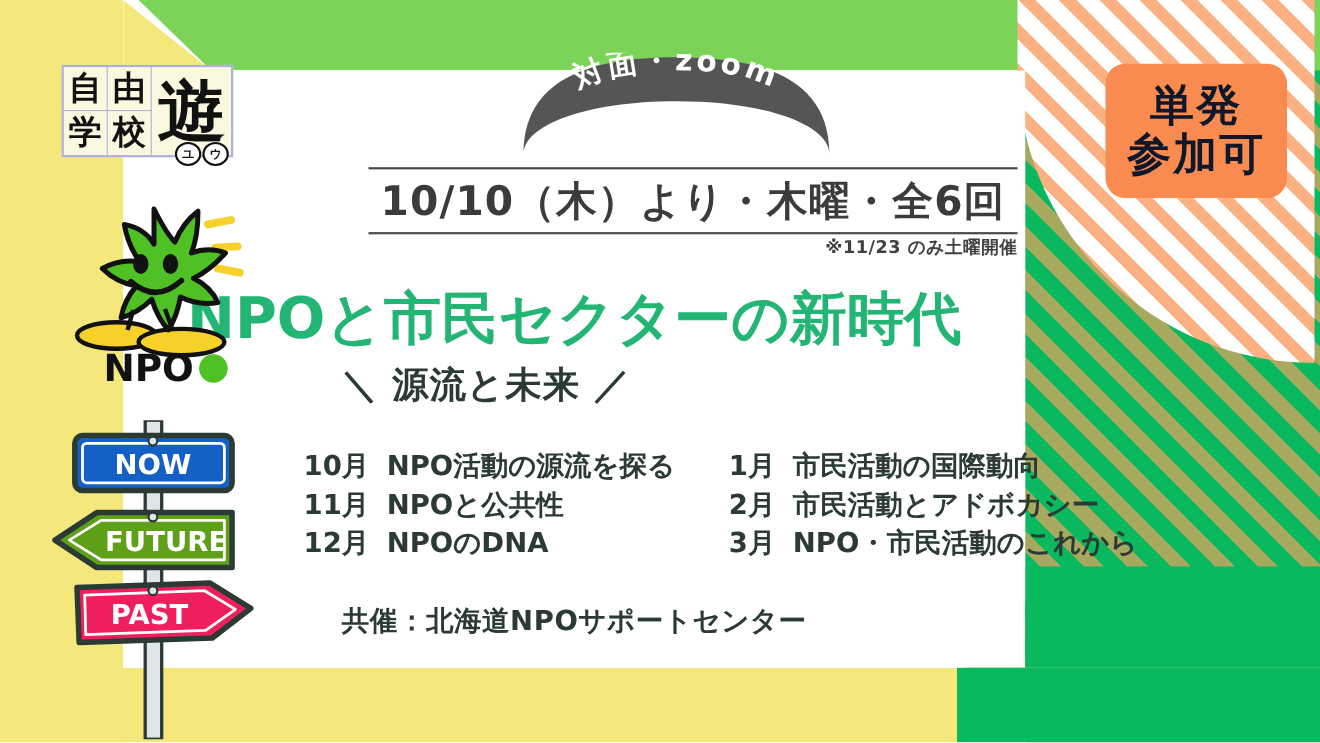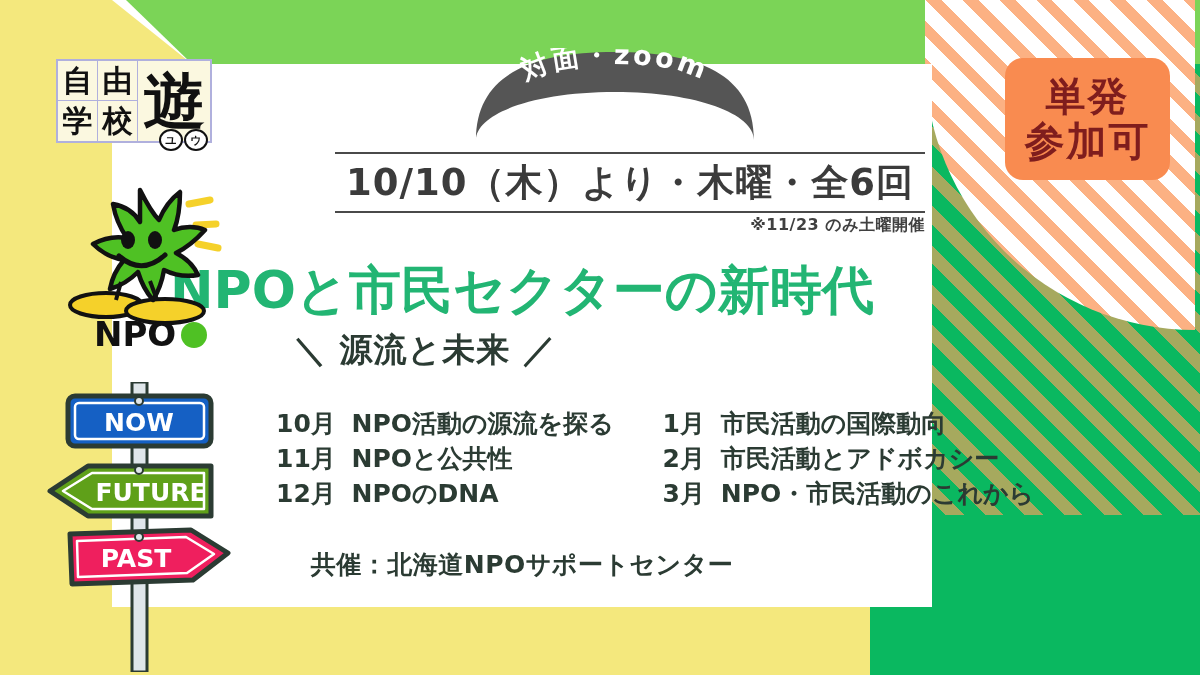--- a/index.html
+++ b/index.html
@@ -202,7 +202,7 @@
     gap: 2px;
   }
   .orange-badge div {
-    color: #7f1d1d;
+    color: #0f172a;
     font-size: 40px;
     font-weight: 700;
     letter-spacing: 2px;

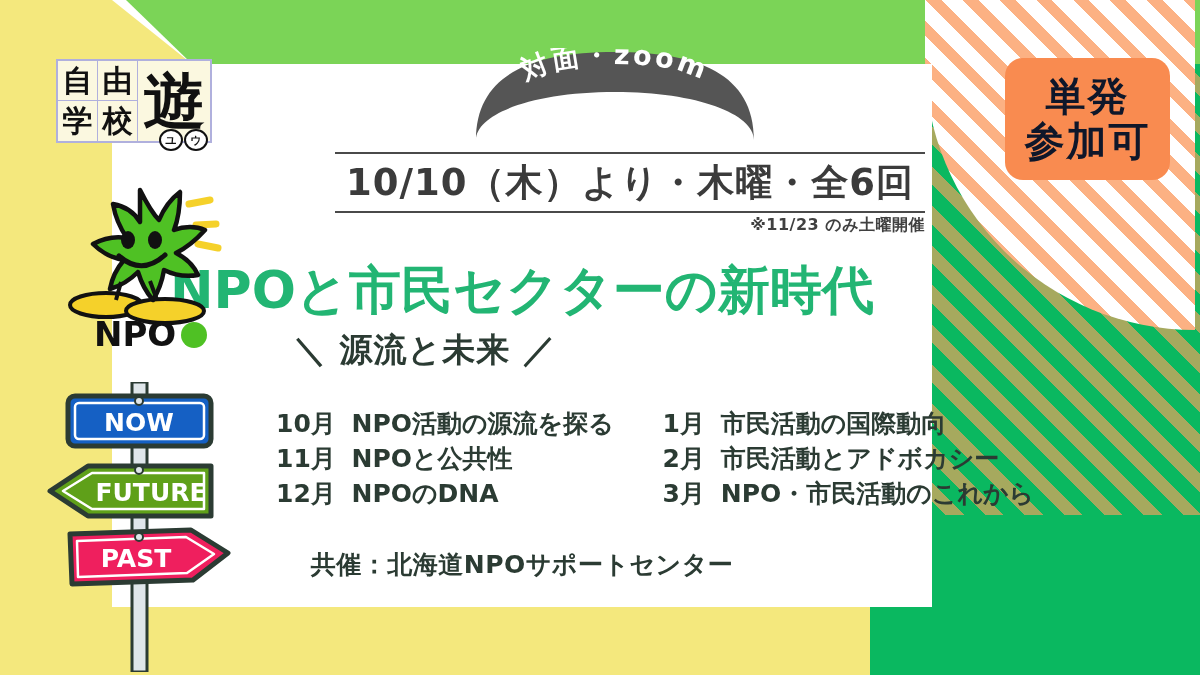--- a/index.html
+++ b/index.html
@@ -260,7 +260,7 @@
   }
   .title-sub {
     position: absolute;
-    left: 99px; top: 332px;
+    left: 116px; top: 332px;
     width: 652px;
     text-align: center;
     font-size: 33px;

